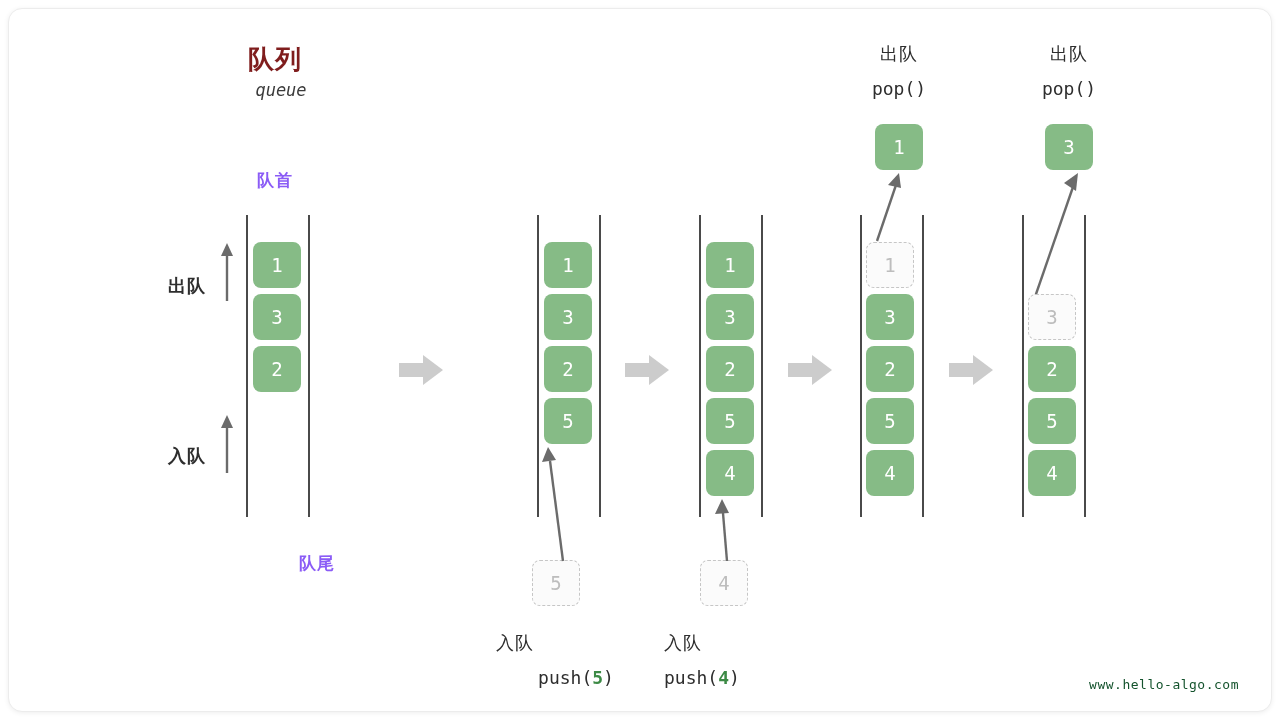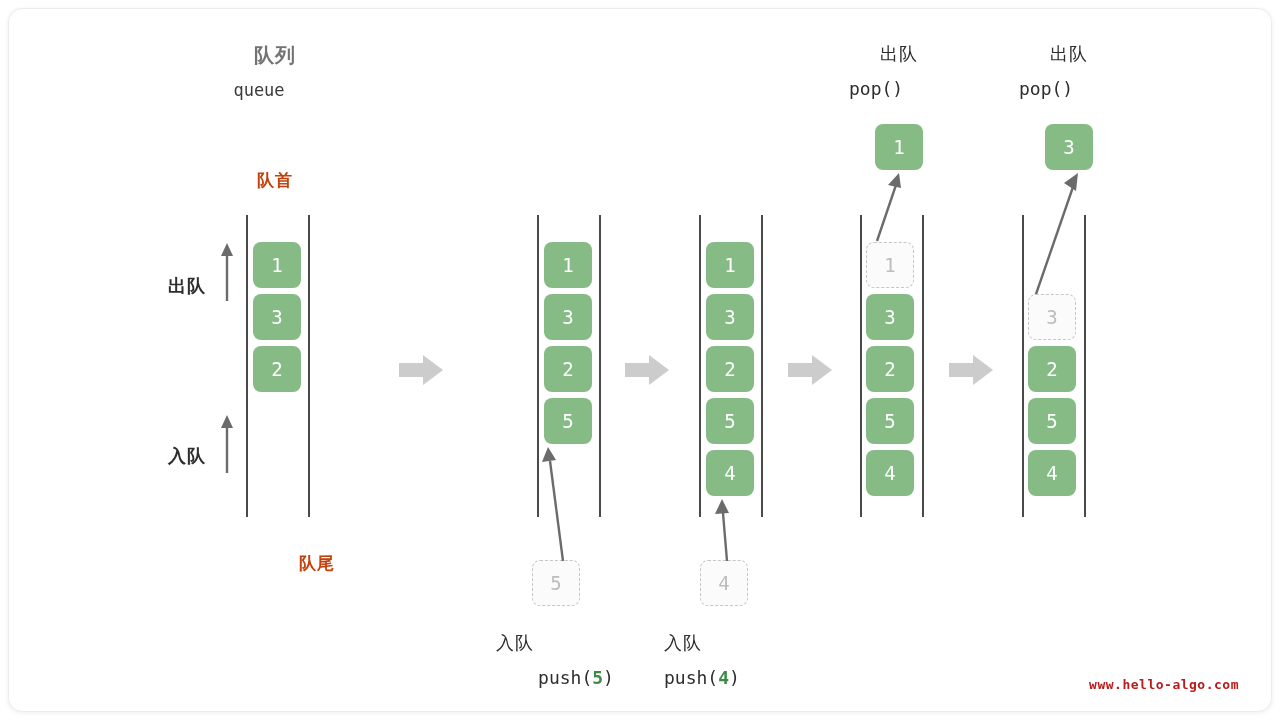--- a/index.html
+++ b/index.html
@@ -23,8 +23,8 @@
 
   
   .title-cn {
-    font-size: 20px; font-weight: bold;
-    color: #737373;
+    font-size: 26px; font-weight: bold;
+    color: #7f1d1d;
     text-align: center;
     letter-spacing: 1px;
   }

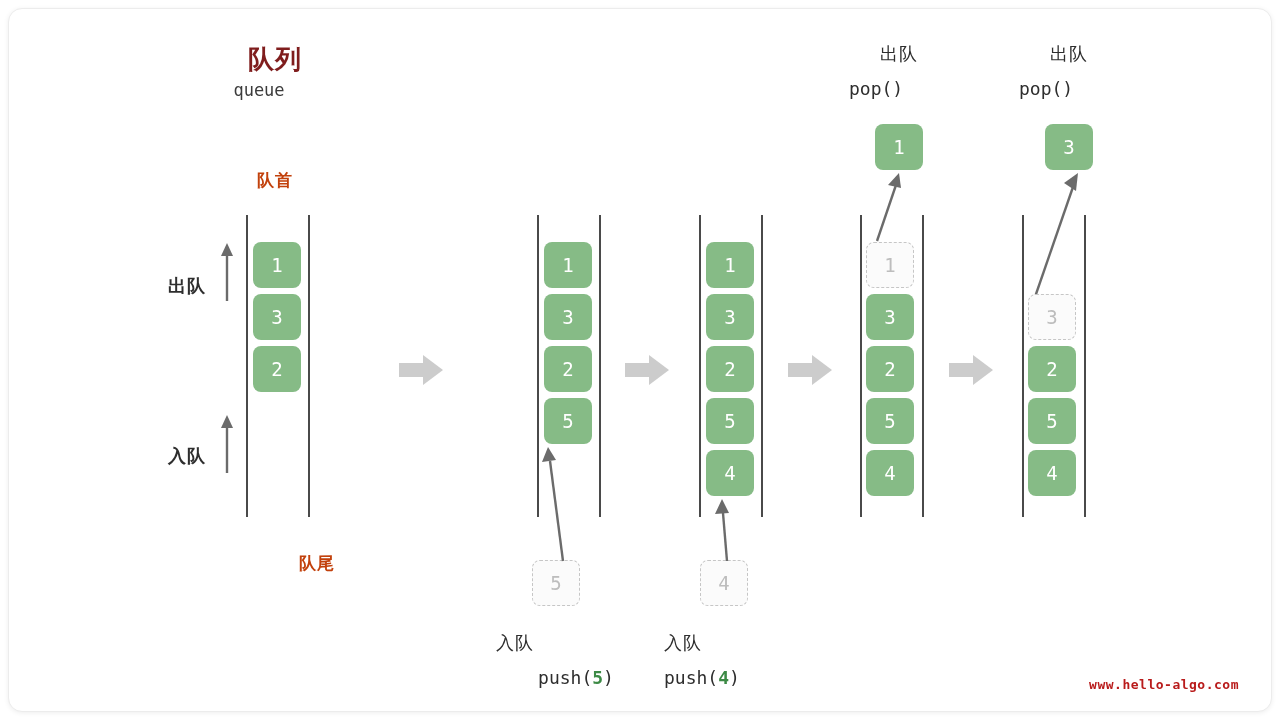--- a/index.html
+++ b/index.html
@@ -88,7 +88,7 @@
 <div id="card">
 
   <div class="abs title-cn" style="left:186px; top:33px; width:160px;">队列</div>
-  <div class="abs title-en" style="left:170px; top:71px; width:160px;">queue</div>
+  <div class="abs title-en" style="left:192px; top:71px; width:160px;font-style:italic;">queue</div>
 
   <div class="abs edge-label" style="left:206px; top:160px; width:120px;">队首</div>
   <div class="abs edge-label" style="left:206px; top:543px; width:120px;text-align:right;">队尾</div>

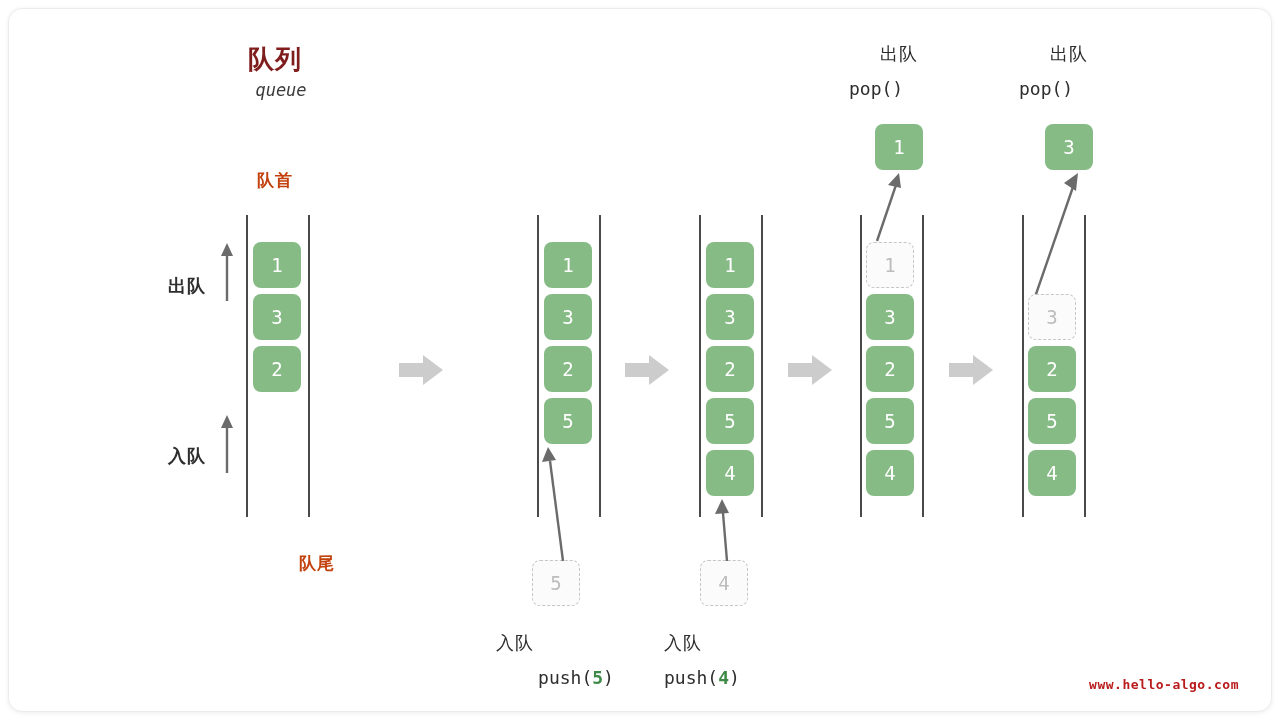--- a/index.html
+++ b/index.html
@@ -40,7 +40,7 @@
   }
   .op-code {
     font-family: "DejaVu Sans Mono", "Liberation Mono", monospace;
-    font-size: 18px; color: #2e2e2e; text-align: left;
+    font-size: 18px; color: #2e2e2e; text-align: center;
   }
   .op-code .num { color: #3c8a45; font-weight: bold; }
 

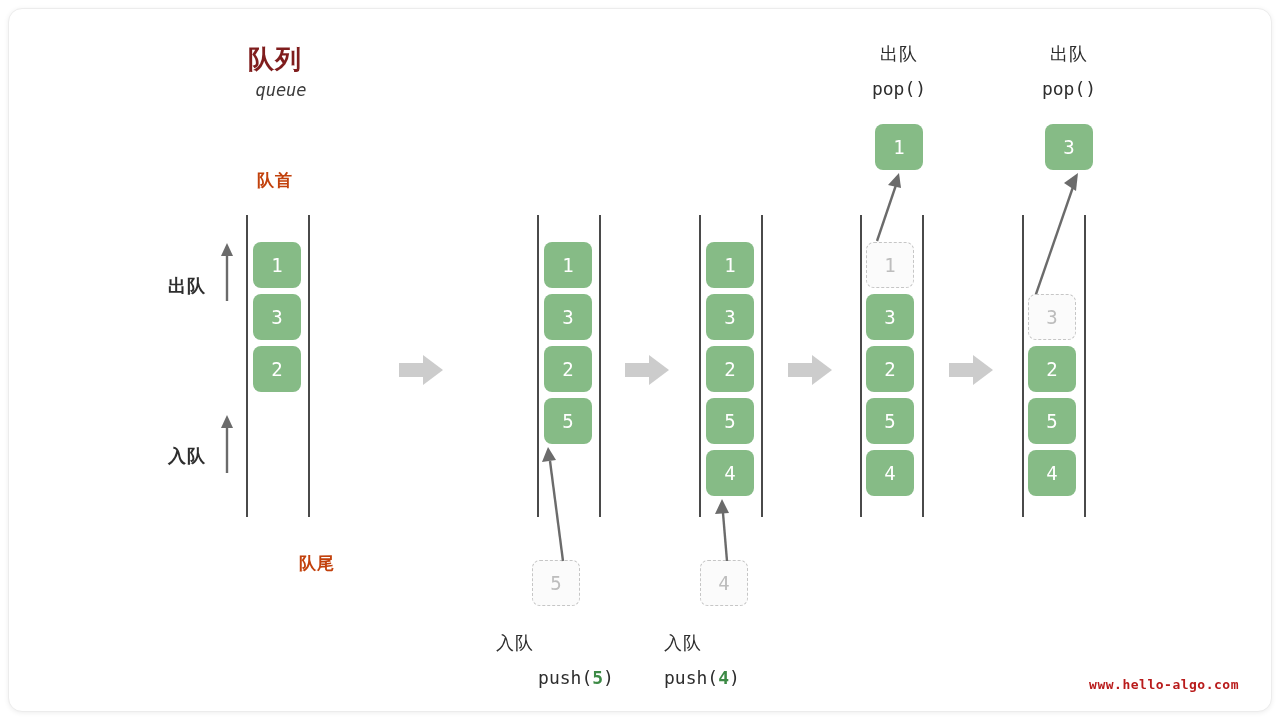--- a/index.html
+++ b/index.html
@@ -49,7 +49,7 @@
     text-align: center; letter-spacing: 1px;
   }
   .edge-label {
-    font-size: 17px; font-weight: bold; color: #c2410c;
+    font-size: 17px; font-weight: bold; color: #8b5cf6;
     text-align: center; letter-spacing: 1px;
   }
 

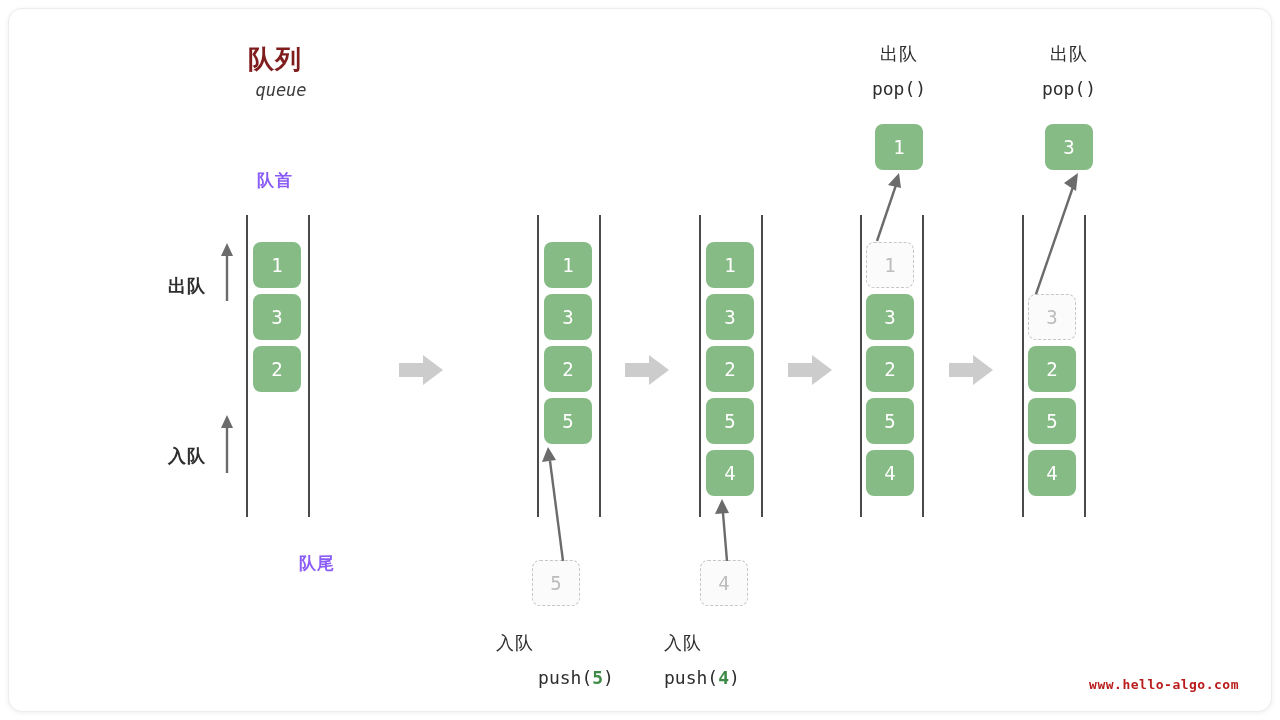--- a/index.html
+++ b/index.html
@@ -78,7 +78,7 @@
 
   .watermark {
     font-family: "DejaVu Sans Mono", "Liberation Mono", monospace;
-    font-size: 13px; color: #b91c1c; letter-spacing: 0.5px; font-weight: bold;
+    font-size: 13px; color: #14532d; letter-spacing: 0.5px;
   }
   svg { overflow: visible; }
 </style>

